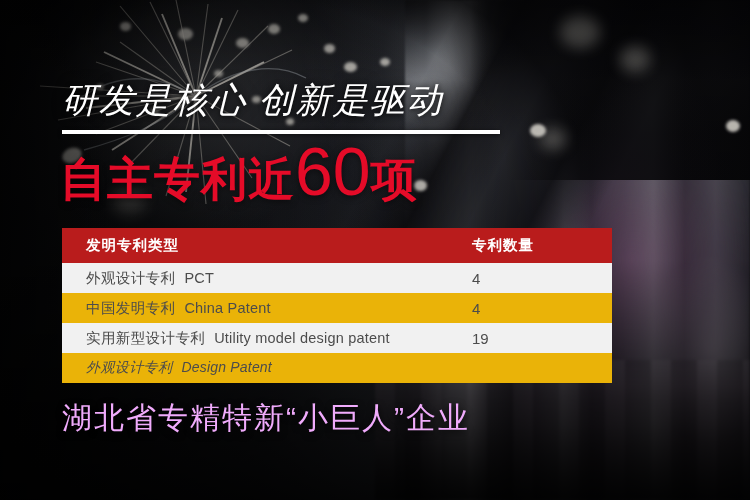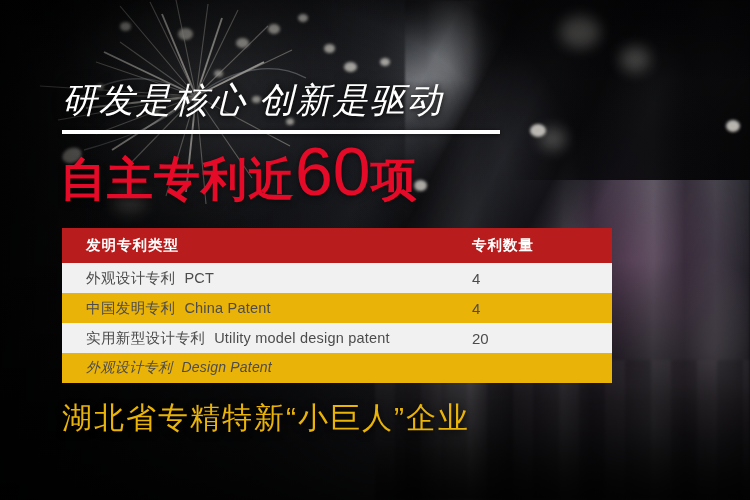--- a/index.html
+++ b/index.html
@@ -322,7 +322,7 @@
         <div class="c-type">
           <span>实用新型设计专利</span><span class="en">Utility model design patent</span>
         </div>
-        <div class="c-count">20</div>
+        <div class="c-count">19</div>
       </div>
 
       <div class="t-row t-body-row even r3">

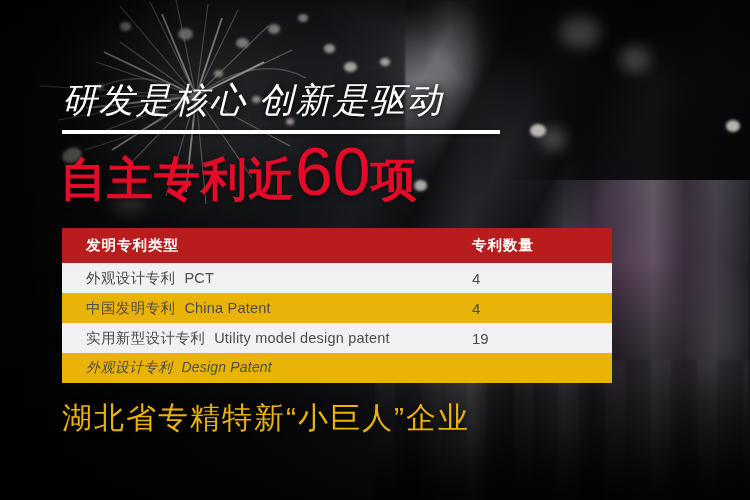--- a/index.html
+++ b/index.html
@@ -206,7 +206,7 @@
     top: 398px;
     font-size: 30px;
     line-height: 40px;
-    color: #eab308;
+    color: #f0abfc;
     font-weight: 400;
     letter-spacing: 2px;
     white-space: nowrap;

